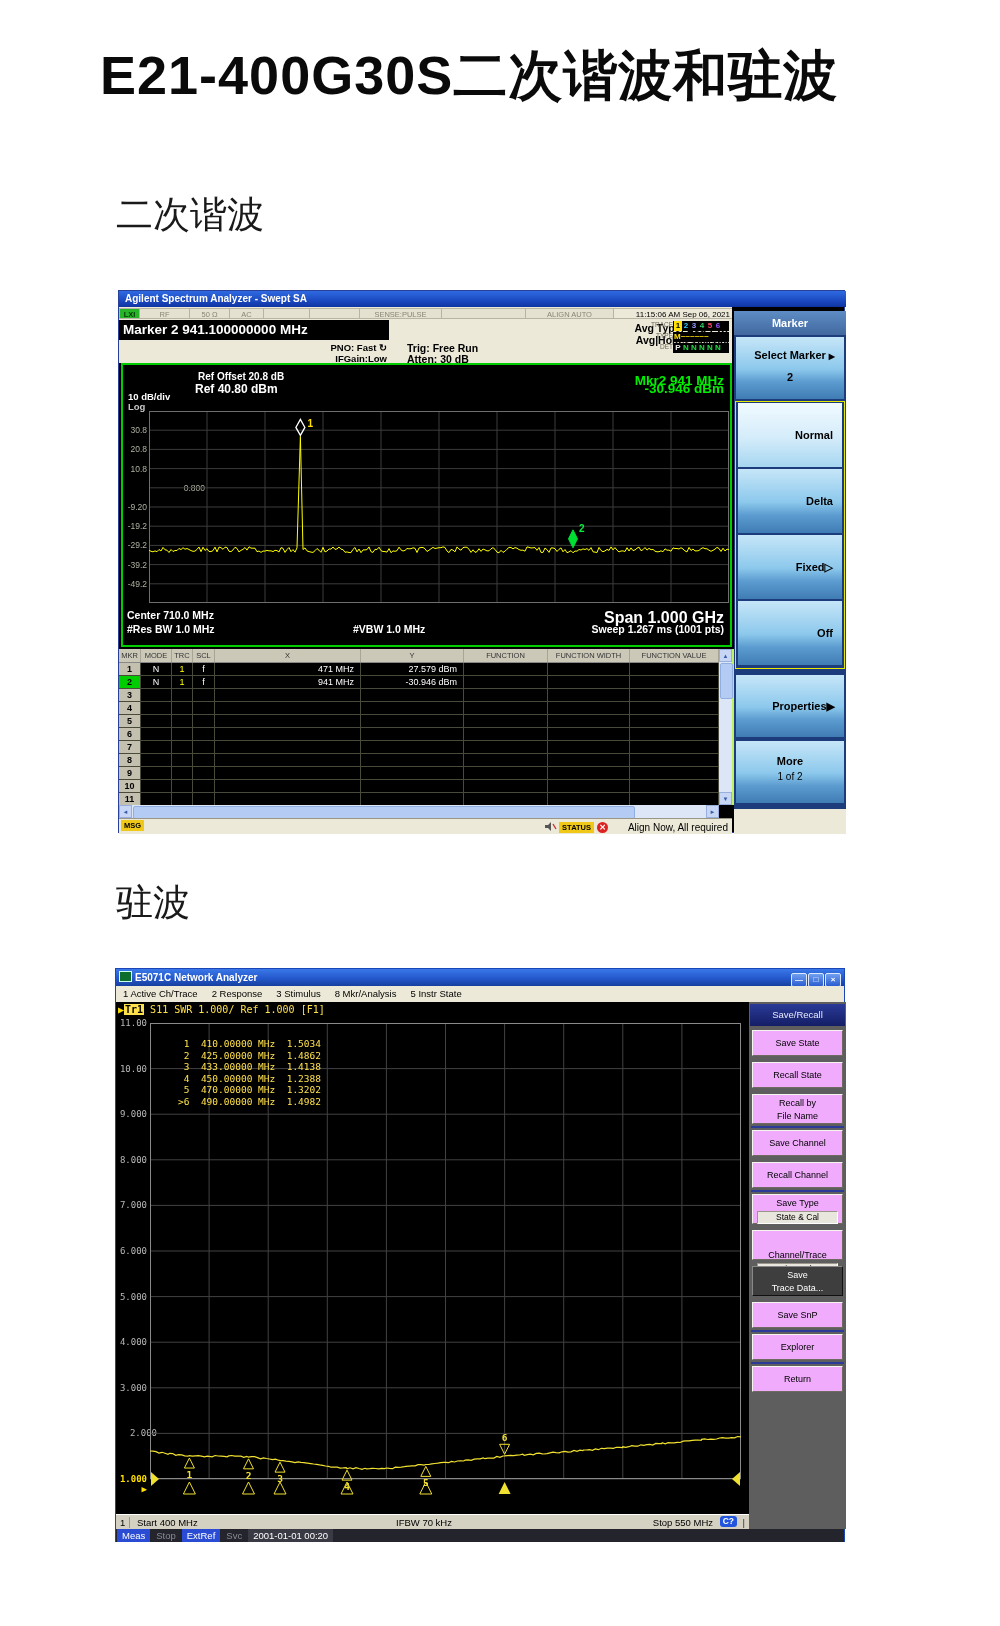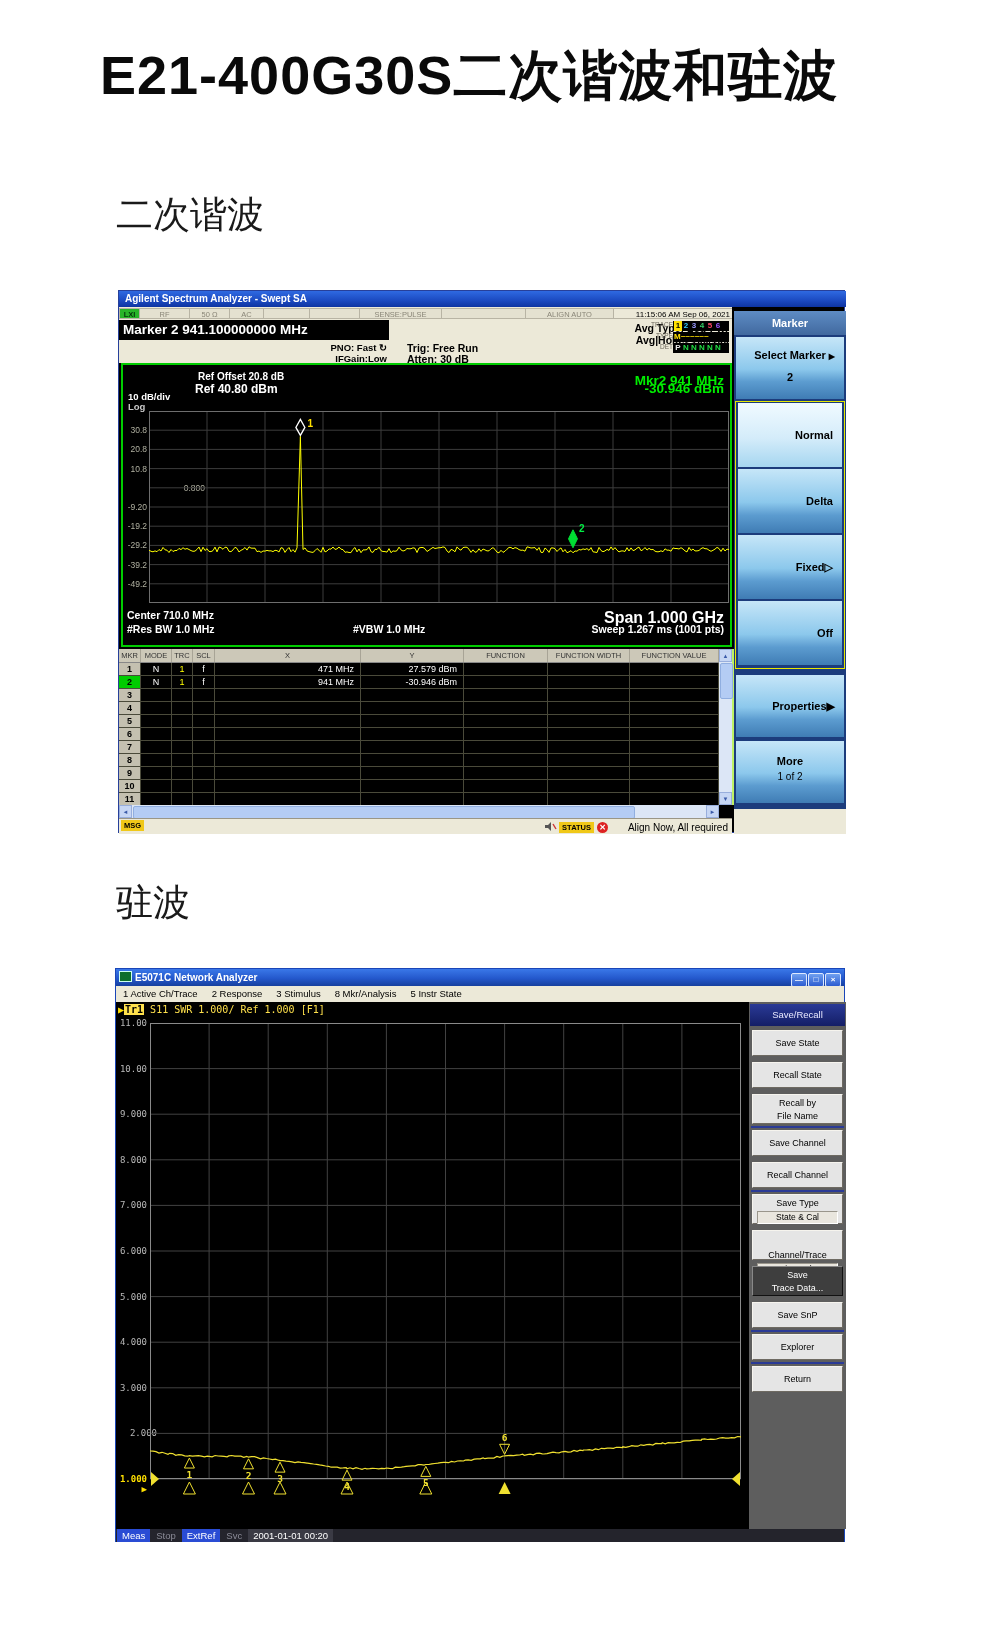--- a/index.html
+++ b/index.html
@@ -427,6 +427,7 @@
         <polygon points="1,449 9,456 1,463" fill="#f0e030"></polygon>
         <polygon points="590,449 582,456 590,463" fill="#f0e030"></polygon>
       </svg>
+    <div class="na-readout" id="na-readout"><div> 1  410.00000 MHz  1.5034</div><div> 2  425.00000 MHz  1.4862</div><div> 3  433.00000 MHz  1.4138</div><div> 4  450.00000 MHz  1.2388</div><div> 5  470.00000 MHz  1.3202</div><div>&gt;6  490.00000 MHz  1.4982</div></div>
   </div>
 
   <div class="abs na-taskbar" id="na-taskbar"><span class="na-tb-item on">Meas</span><span class="na-tb-item">Stop</span><span class="na-tb-item on">ExtRef</span><span class="na-tb-item">Svc</span><span class="na-tb-item clock">2001-01-01 00:20</span><span style="display:inline-block;width:4px;"></span></div>

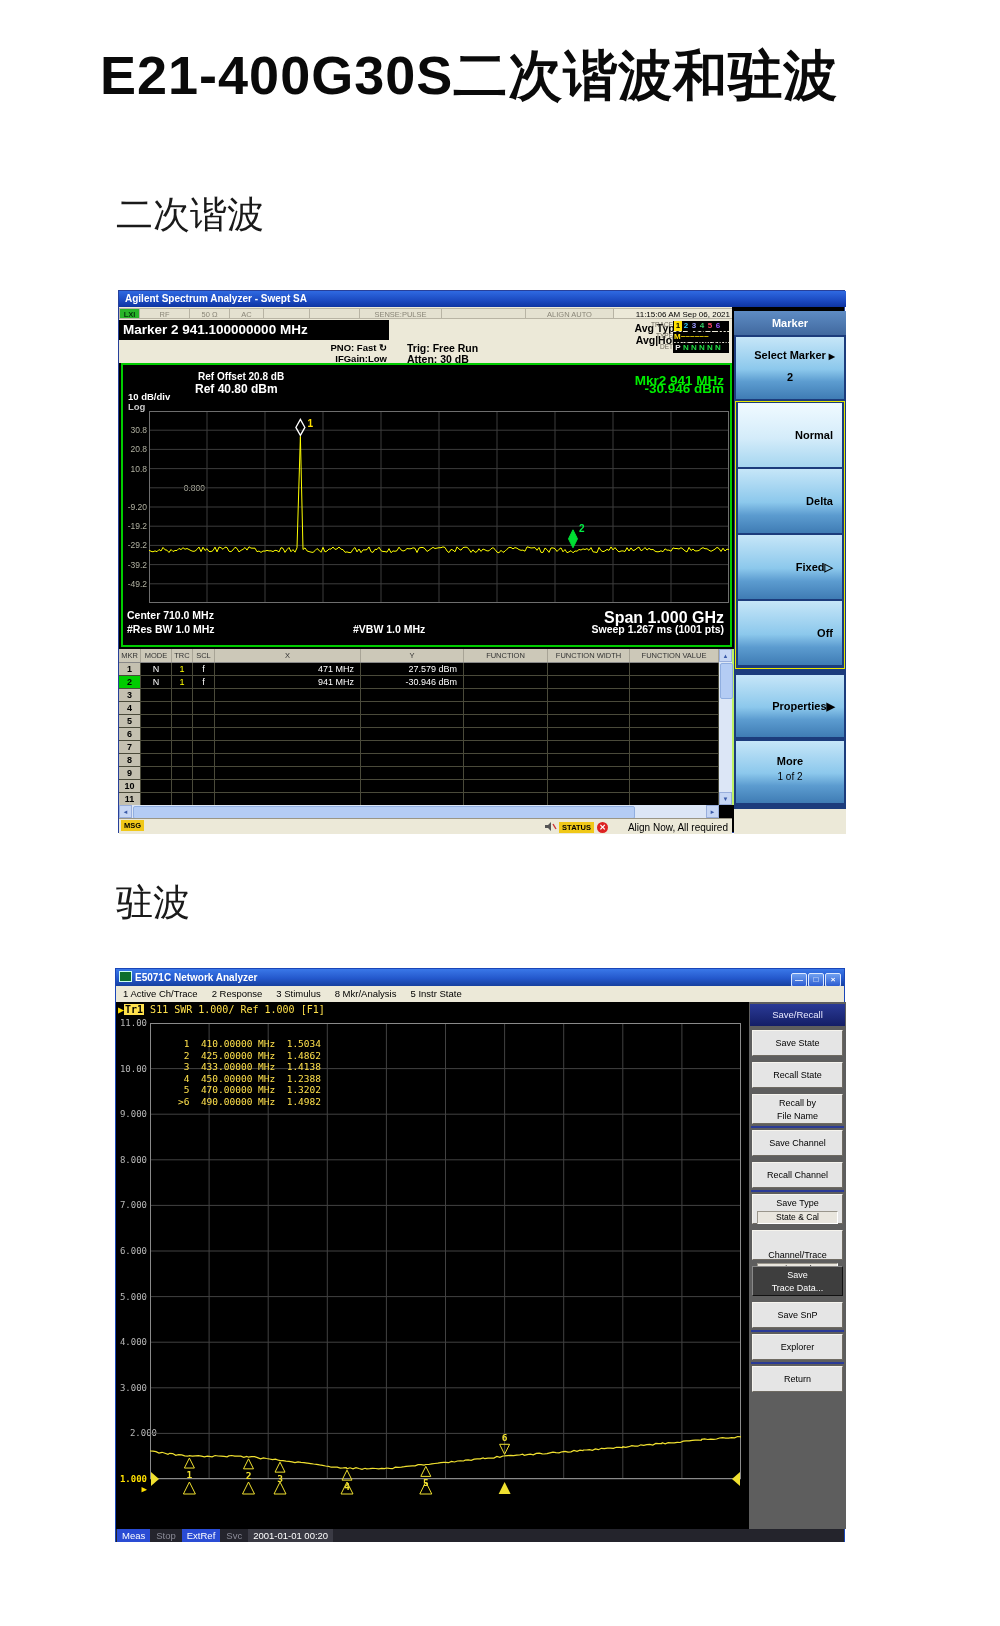--- a/index.html
+++ b/index.html
@@ -70,7 +70,7 @@
   .na-tb-item.clock{color:#fff;background:#3a3a44;}
   .na-sidebar{left:633px;top:33px;width:97px;height:527px;background:#5e5e5e;}
   .na-side-hdr{position:absolute;left:1px;top:2px;width:95px;height:22px;background:linear-gradient(180deg,#2a3a96,#141e66);color:#e8e8ff;font-size:9.5px;line-height:22px;text-align:center;}
-  .nakey{position:absolute;left:3px;width:91px;background:#e5e5e5;border-top:1px solid #f6f4ee;border-left:1px solid #f6f4ee;border-right:1px solid #6e6a62;border-bottom:1px solid #6e6a62;color:#000;font-size:9px;text-align:center;box-sizing:border-box;}
+  .nakey{position:absolute;left:3px;width:91px;background:#f0abfc;border-top:1px solid #f6f4ee;border-left:1px solid #f6f4ee;border-right:1px solid #6e6a62;border-bottom:1px solid #6e6a62;color:#000;font-size:9px;text-align:center;box-sizing:border-box;}
   .nakey.dark{background:#3e3e3e;color:#fff;border-top-color:#888;border-left-color:#888;border-right-color:#111;border-bottom-color:#111;}
   .nakey .fld{display:block;margin:1px 4px 0 4px;background:#e9e6de;border:1px solid #9a968c;border-bottom-color:#fff;border-right-color:#fff;font-size:8.5px;line-height:11px;}
   .na-sep{position:absolute;left:2px;width:93px;height:2px;background:#2a3a96;}

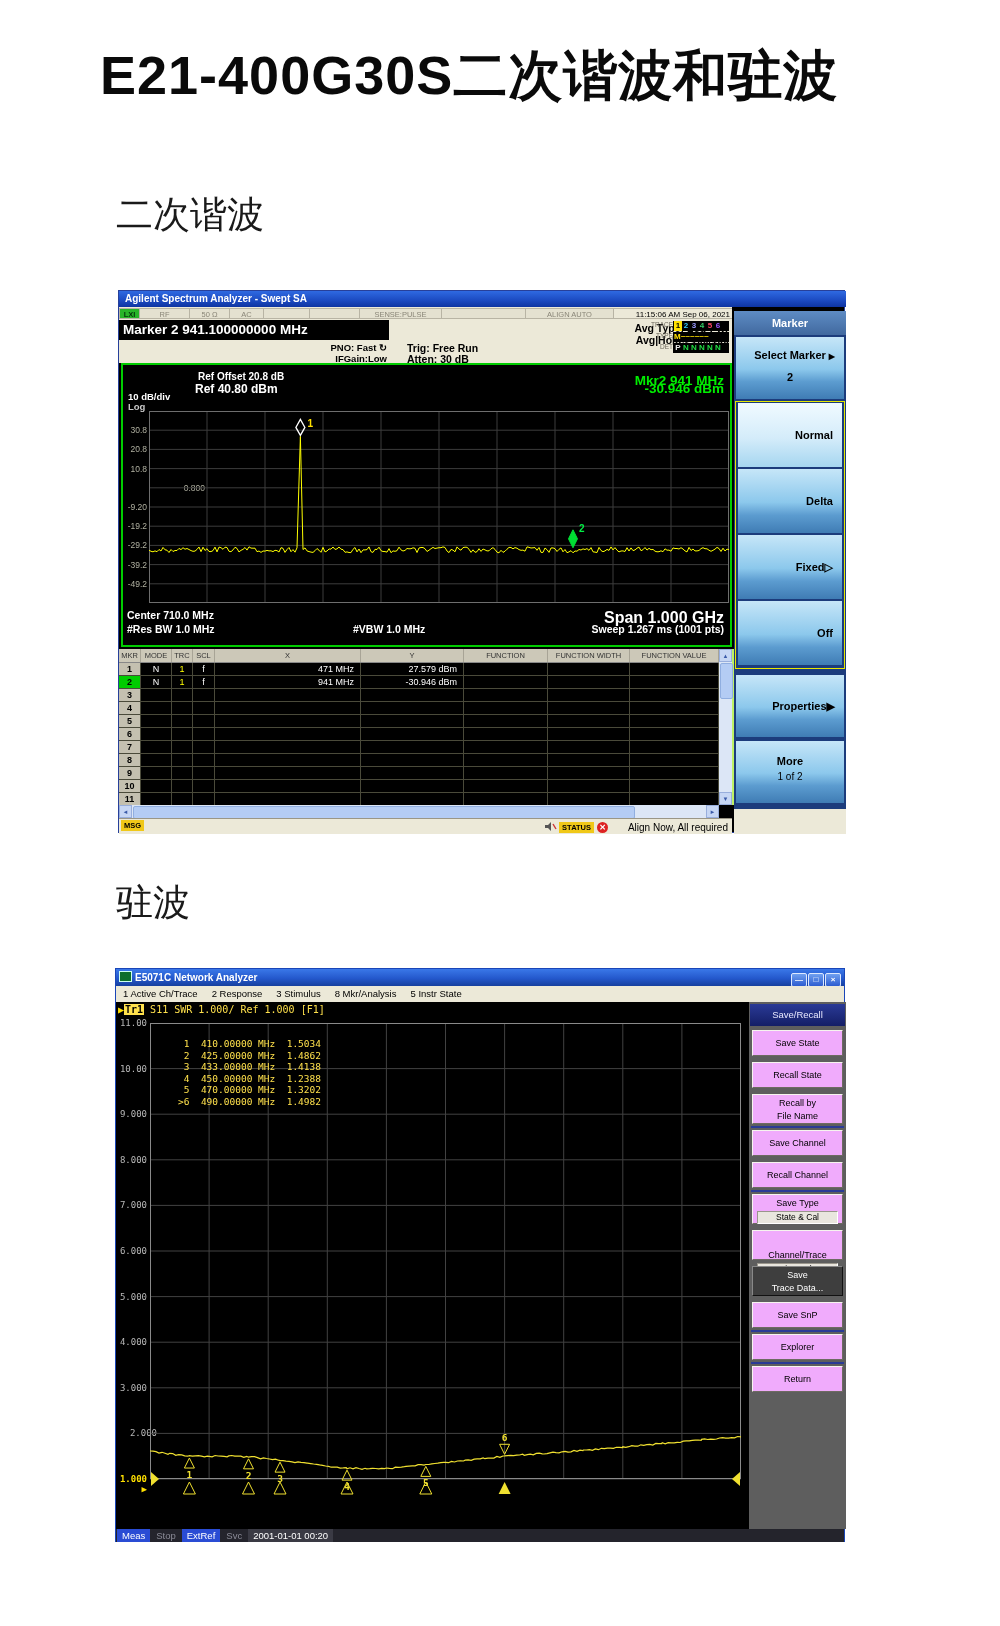--- a/index.html
+++ b/index.html
@@ -430,6 +430,14 @@
     <div class="na-readout" id="na-readout"><div> 1  410.00000 MHz  1.5034</div><div> 2  425.00000 MHz  1.4862</div><div> 3  433.00000 MHz  1.4138</div><div> 4  450.00000 MHz  1.2388</div><div> 5  470.00000 MHz  1.3202</div><div>&gt;6  490.00000 MHz  1.4982</div></div>
   </div>
 
+  <div class="abs na-statusbar">
+    <span style="margin-left:4px;border-right:1px solid #9a9688;padding-right:4px;">1</span>
+    <span style="margin-left:4px;">Start 400 MHz</span>
+    <span style="position:absolute;left:280px;">IFBW 70 kHz</span>
+    <span style="position:absolute;right:40px;">Stop 550 MHz</span>
+    <span class="na-cal" style="position:absolute;right:16px;top:1px;">C?</span>
+    <span style="position:absolute;right:8px;color:#333;">|</span>
+  </div>
   <div class="abs na-taskbar" id="na-taskbar"><span class="na-tb-item on">Meas</span><span class="na-tb-item">Stop</span><span class="na-tb-item on">ExtRef</span><span class="na-tb-item">Svc</span><span class="na-tb-item clock">2001-01-01 00:20</span><span style="display:inline-block;width:4px;"></span></div>
 
   <div class="abs na-sidebar">

